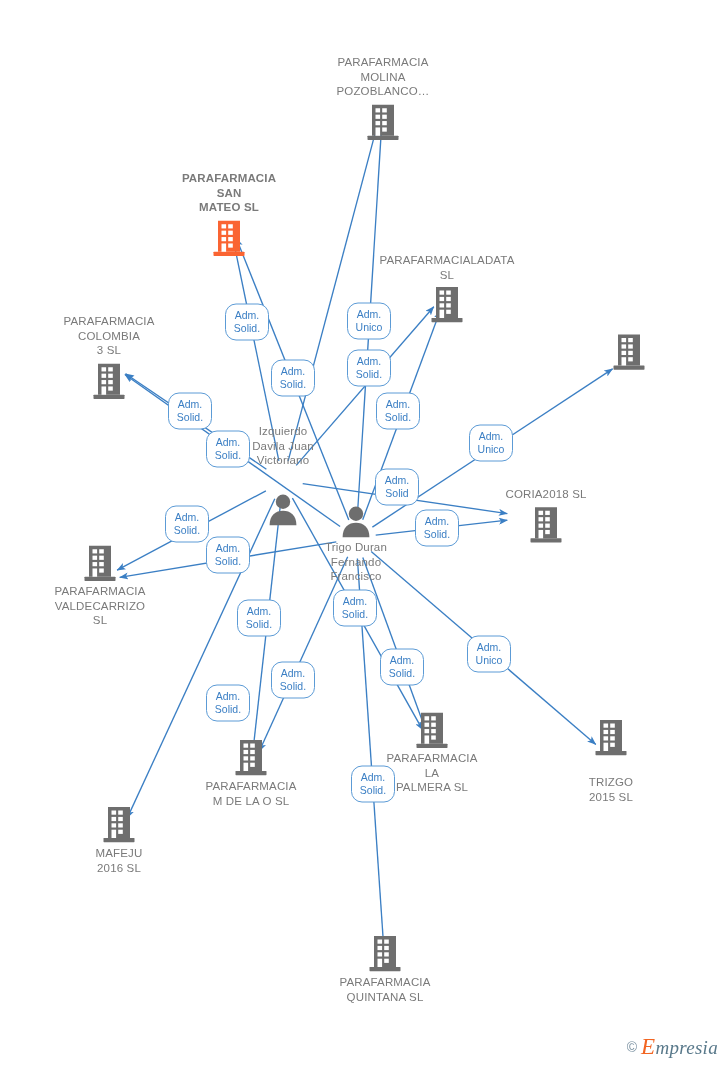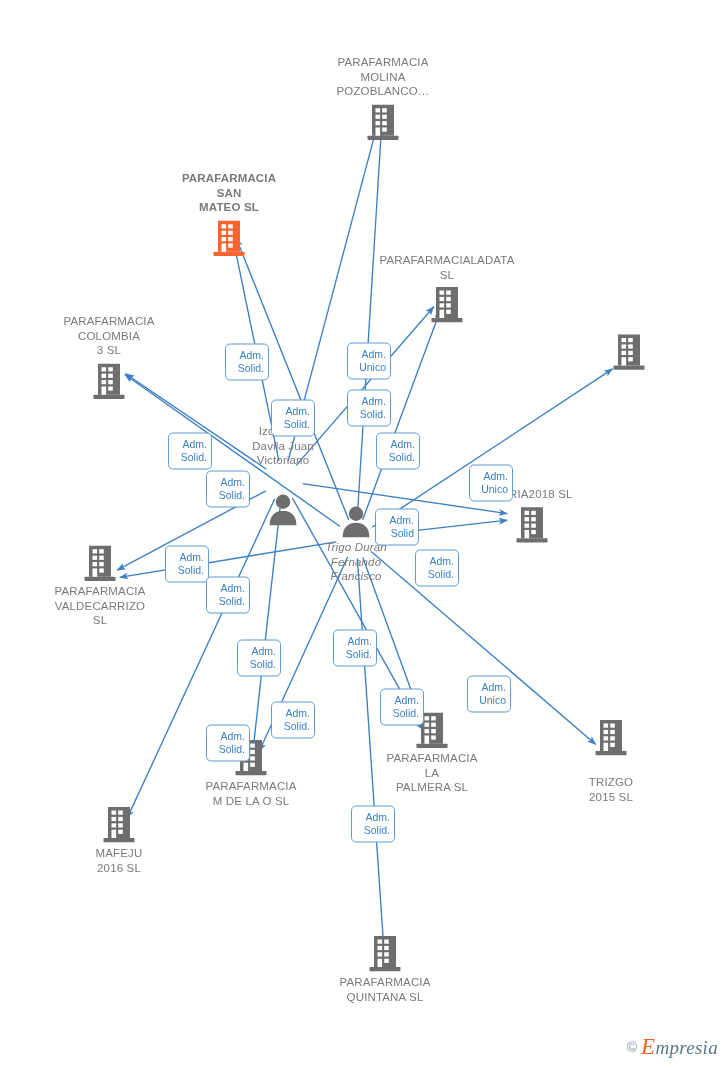--- a/index.html
+++ b/index.html
@@ -56,15 +56,14 @@
     box-sizing: border-box;
     background: #ffffff;
     border: 1.4px solid #5c9bd6;
-    border-radius: 5px;
+    border-radius: 11px;
     color: #3b7fc4;
     font-size: 10.5px;
     line-height: 13px;
-    text-align: right;
+    text-align: center;
     padding: 4px 4px 5px 4px;
     min-width: 44px;
     white-space: pre-line;
-    margin-top: 40px;
   }
   .watermark {
     position: absolute;

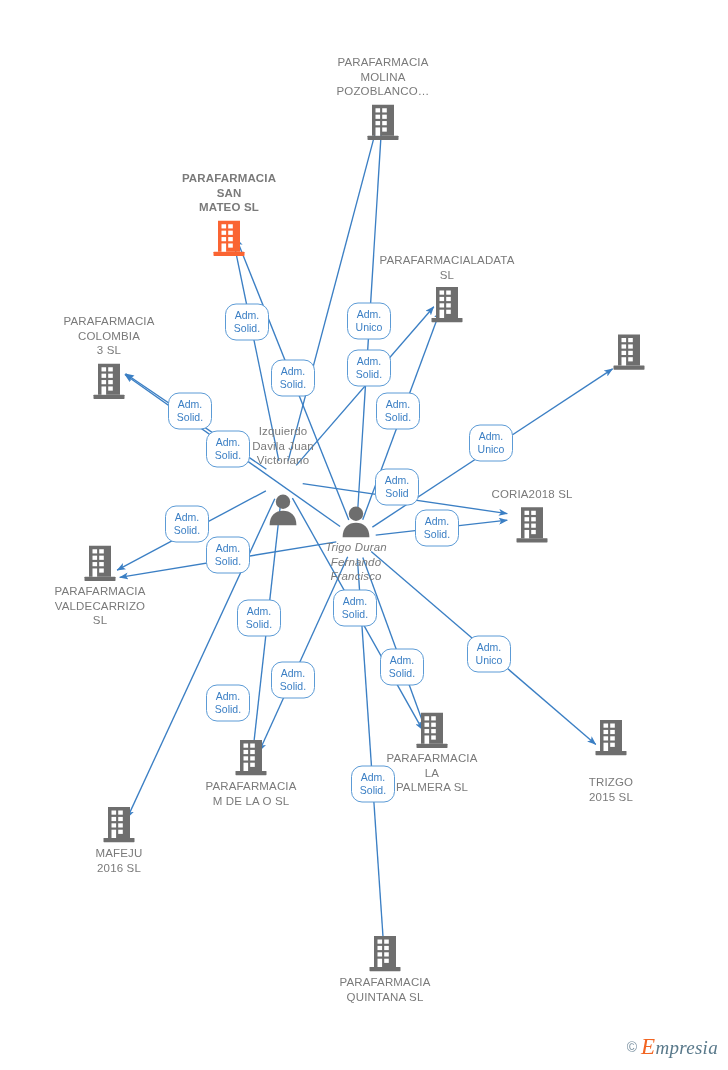--- a/index.html
+++ b/index.html
@@ -232,7 +232,7 @@
             <path d="M3.6 33 C3.6 22.8 9.6 18.4 17 18.4 C24.4 18.4 30.4 22.8 30.4 33 Z" fill="#6e6e6e"></path>
           </svg></div>
       </div>
-      <div class="node label-top" style="left: 532px; top: 515px;">
+      <div class="node label-top" style="left: 546px; top: 515px;">
         <div class="node-label">CORIA2018  SL</div>
         <div class="node-icon"><svg width="34" height="38" viewBox="0 0 34 38" xmlns="http://www.w3.org/2000/svg">
             <rect x="6" y="1.5" width="22" height="31" fill="#6e6e6e"></rect>

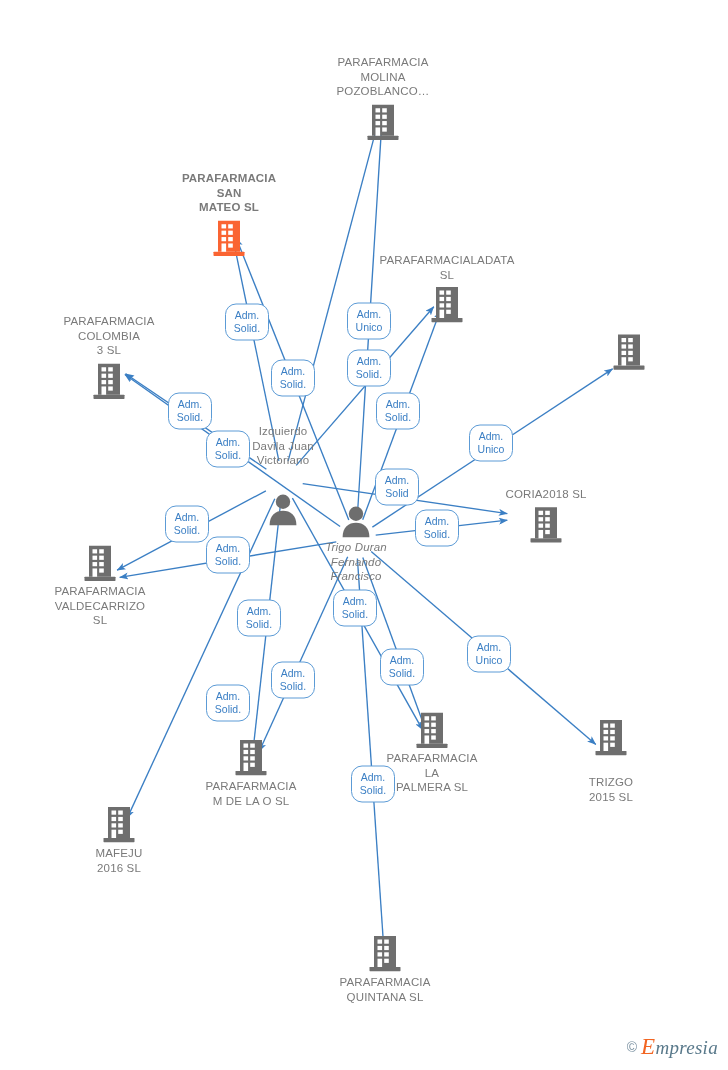--- a/index.html
+++ b/index.html
@@ -250,7 +250,7 @@
             </g>
           </svg></div>
       </div>
-      <div class="node label-bottom" style="left: 356px; top: 544px; font-style: italic;">
+      <div class="node label-bottom" style="left: 356px; top: 544px;">
         <div class="node-icon"><svg width="34" height="34" viewBox="0 0 34 34" xmlns="http://www.w3.org/2000/svg">
             <circle cx="17" cy="9.5" r="7.2" fill="#6e6e6e"></circle>
             <path d="M3.6 33 C3.6 22.8 9.6 18.4 17 18.4 C24.4 18.4 30.4 22.8 30.4 33 Z" fill="#6e6e6e"></path>

